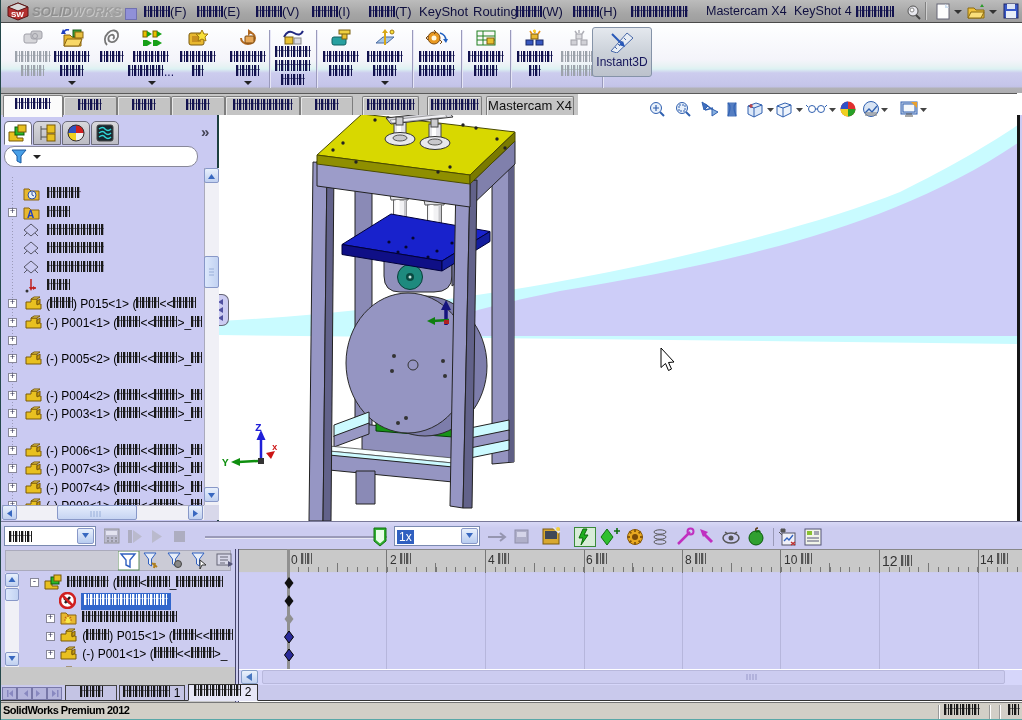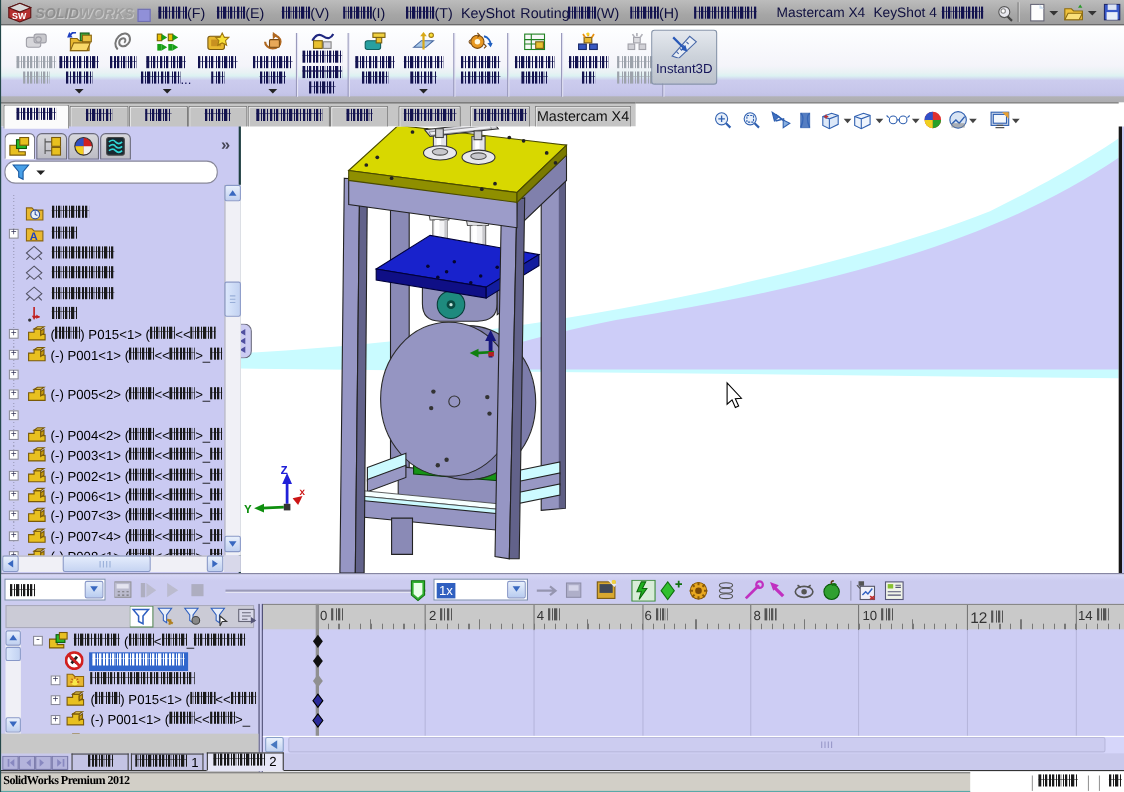--- a/index.html
+++ b/index.html
@@ -551,11 +551,6 @@
         <polygon points="12,5 15,3 15,7 12,9" fill="#c89c10" stroke="#7a5a08"></polygon>
       </svg><span style="margin-left:4px">(-) P003&lt;1&gt; (<i class="ck" style="width:23px"></i>&lt;&lt;<i class="ck" style="width:23px"></i>&gt;_<i class="ck" style="width:11px"></i></span></div>
   <div class="pbox" style="left:7px;top:313px">+</div>
-  <div class="trow" style="left:24px;top:310px"><svg width="17" height="15" style="vertical-align:-3px">
-        <polygon points="1,6 6,6 6,3 12,3 12,8 16,8 16,13 1,13" fill="#e8c020" stroke="#7a5a08"></polygon>
-        <polygon points="6,3 9,1 15,1 12,3" fill="#f4da60" stroke="#7a5a08"></polygon>
-        <polygon points="12,5 15,3 15,7 12,9" fill="#c89c10" stroke="#7a5a08"></polygon>
-      </svg><span style="margin-left:4px">(-) P002&lt;1&gt; (<i class="ck" style="width:23px"></i>&lt;&lt;<i class="ck" style="width:23px"></i>&gt;_<i class="ck" style="width:11px"></i></span></div>
   <div class="pbox" style="left:7px;top:331px">+</div>
   <div class="trow" style="left:24px;top:328px"><svg width="17" height="15" style="vertical-align:-3px">
         <polygon points="1,6 6,6 6,3 12,3 12,8 16,8 16,13 1,13" fill="#e8c020" stroke="#7a5a08"></polygon>

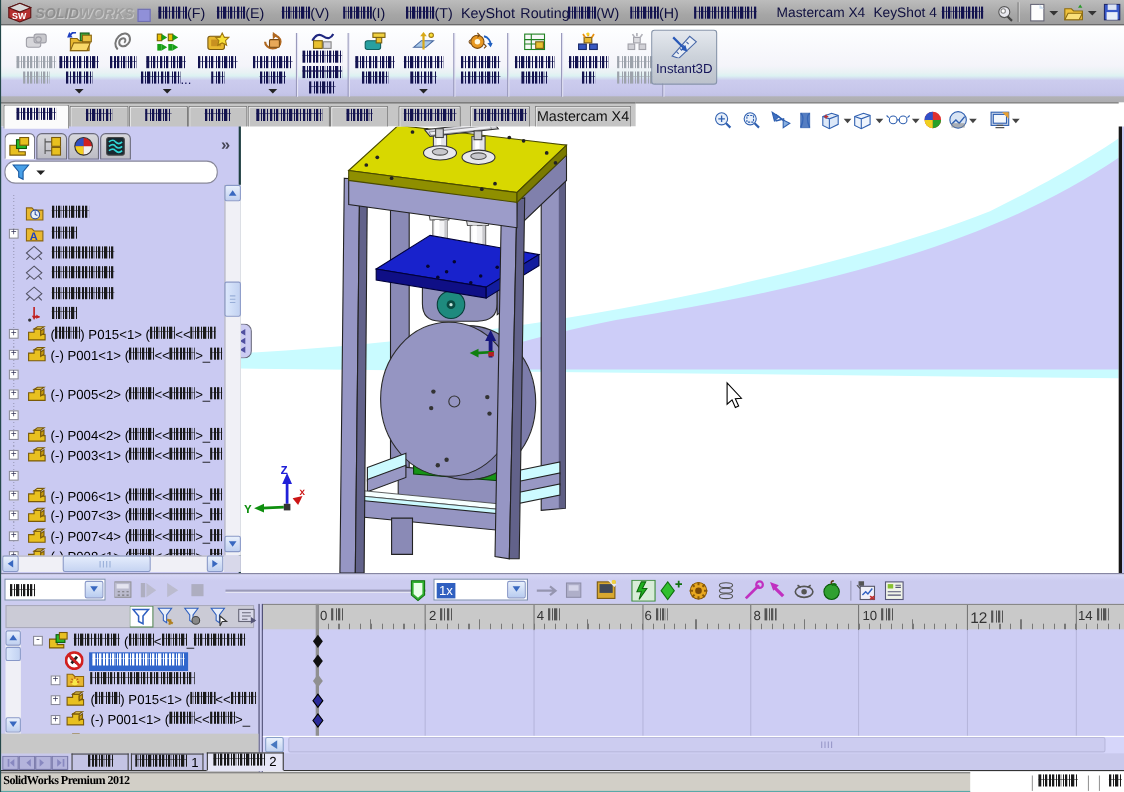--- a/index.html
+++ b/index.html
@@ -38,7 +38,7 @@
 #mm{left:0;top:521px;width:1022px;height:179px;background:linear-gradient(#d8d8f6 0,#ccccf0 6px);border-top:1px solid #7a7a9a;font-size:12px;}
 .mrow{position:absolute;height:18px;font-size:12px;color:#000;white-space:nowrap;line-height:16px;}
 .gline{position:absolute;top:51px;width:1px;height:96px;background:#b6b6dc;}
-#status{left:0;top:702px;width:882px;height:18px;background:#d2cfc7;border-top:1px solid #777;border-bottom:1px solid #5aa8a8;font-size:11px;letter-spacing:-0.5px;color:#000;font-family:Liberation Serif, serif;font-weight:bold;}
+#status{left:0;top:702px;width:1022px;height:18px;background:#d2cfc7;border-top:1px solid #777;border-bottom:1px solid #5aa8a8;font-size:11px;letter-spacing:-0.5px;color:#000;font-family:Liberation Sans, sans-serif;font-weight:bold;}
 .sbsep{position:absolute;top:2px;width:1px;height:14px;background:#999;box-shadow:1px 0 0 #fff;}
 </style>
 </head>

